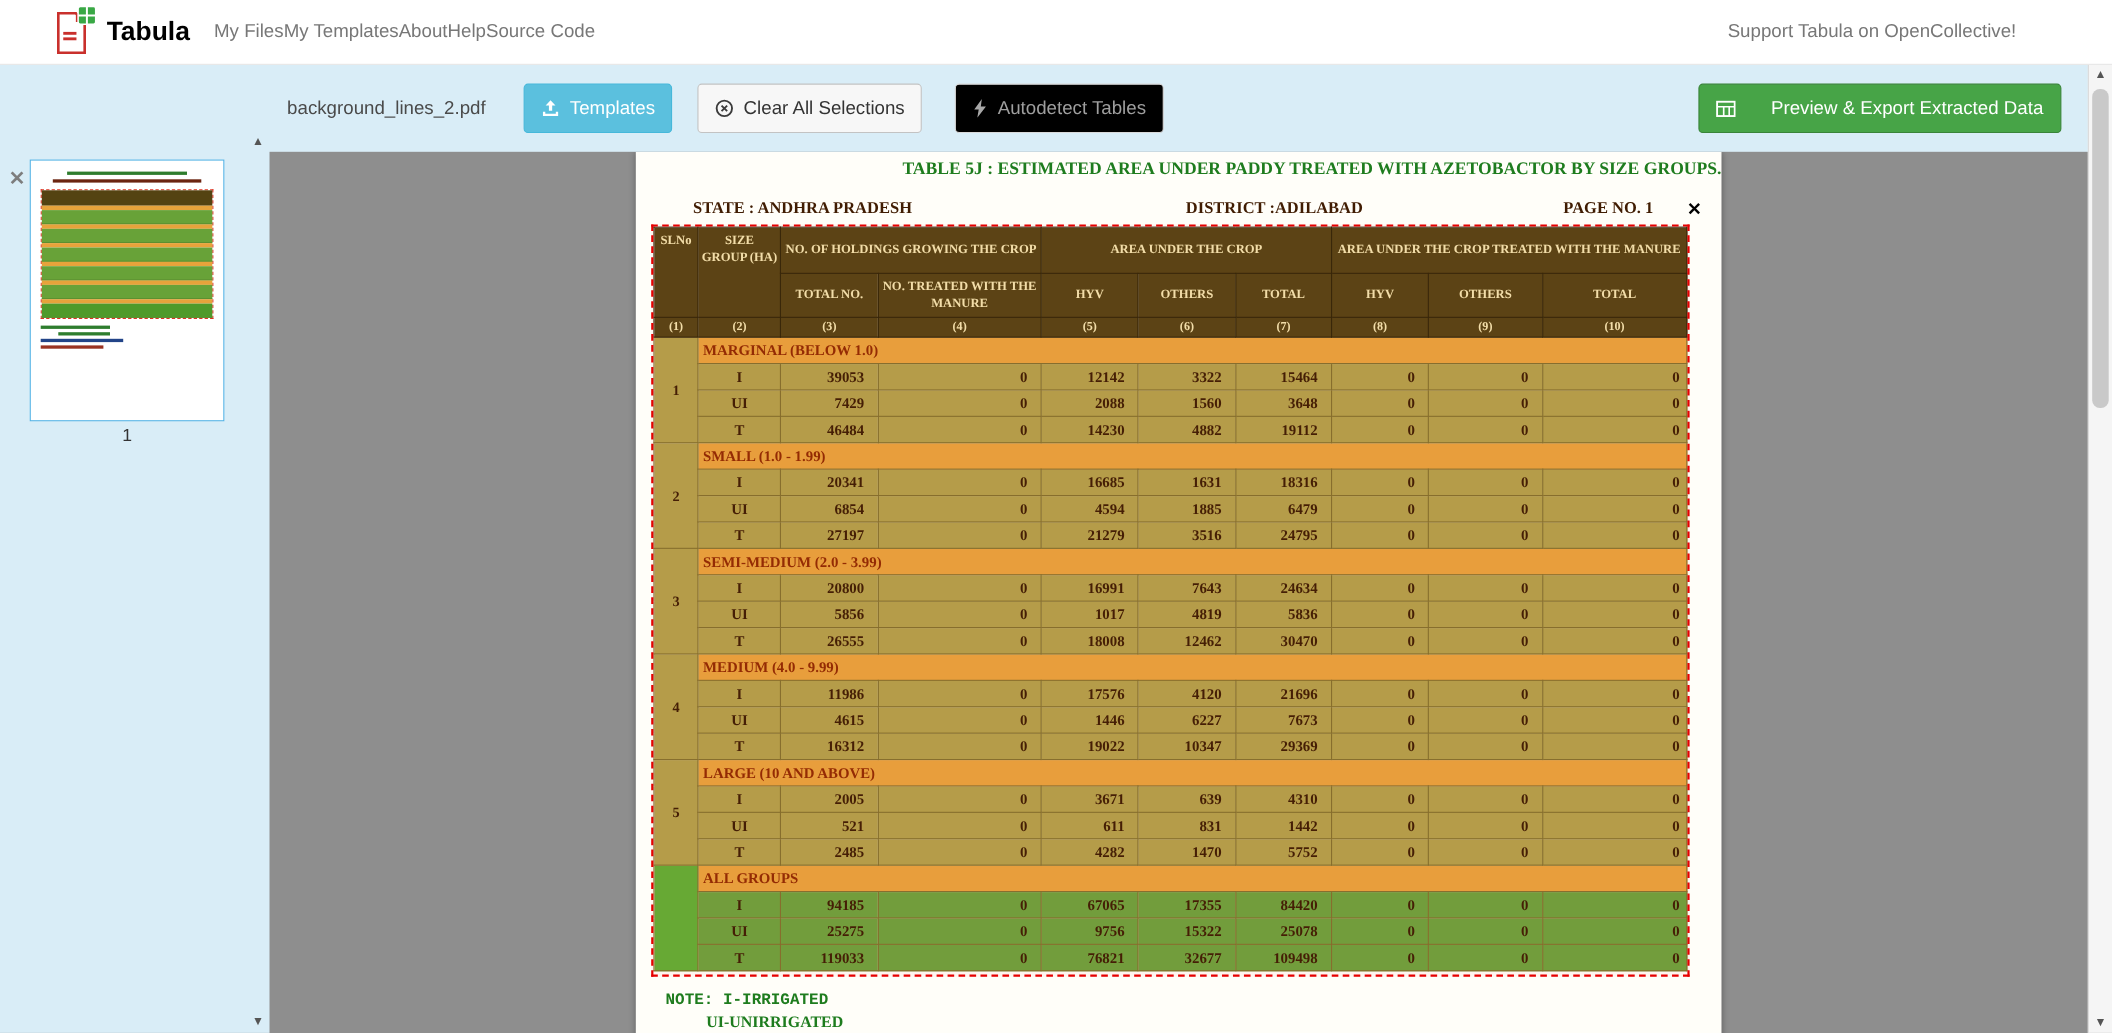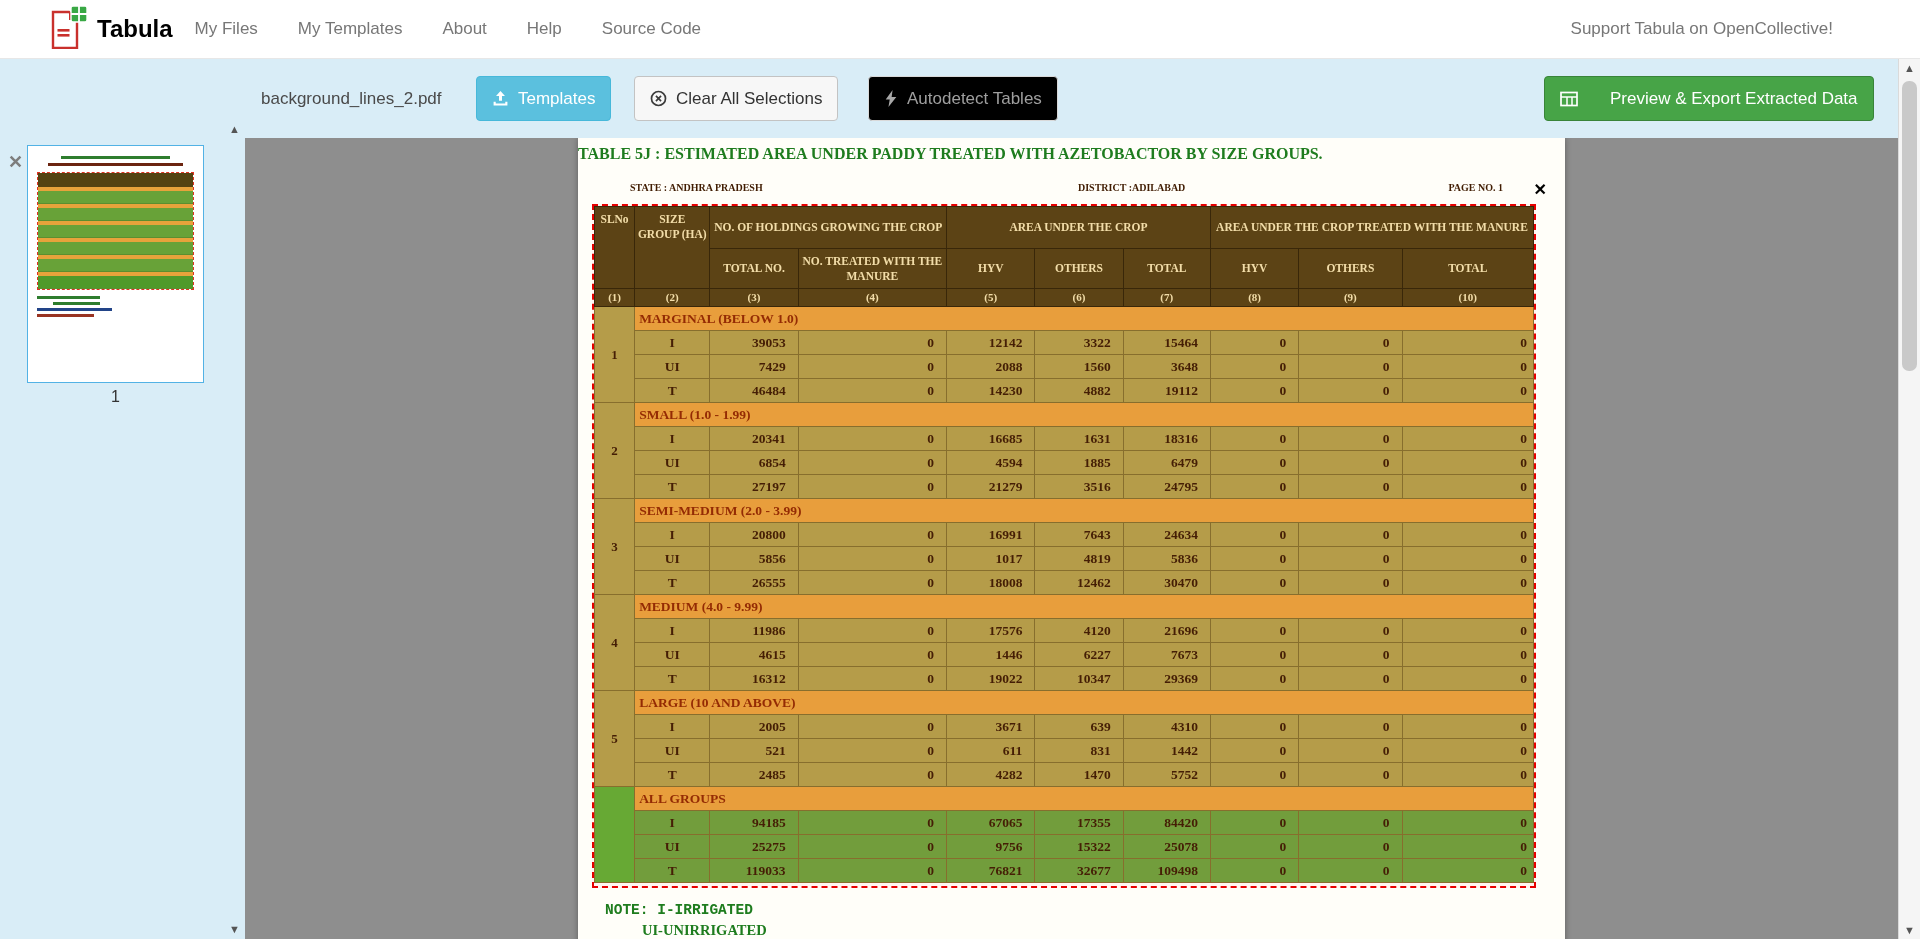--- a/index.html
+++ b/index.html
@@ -12,7 +12,7 @@
             border-bottom:1px solid #e7e7e7; display:flex; align-items:center; padding-left:51px; z-index:30; }
   .logo { display:flex; align-items:center; }
   .brand { font-size:24px; font-weight:700; color:#000; margin-left:9px; }
-  .nav-links { display:flex; gap:40px; margin-left:22px; }
+  .nav-links { display:flex; margin-left:22px; }
   .nav-link { color:#777; font-size:17px; }
   .support-link { margin-left:auto; margin-right:87px; color:#777; font-size:17px; }
 

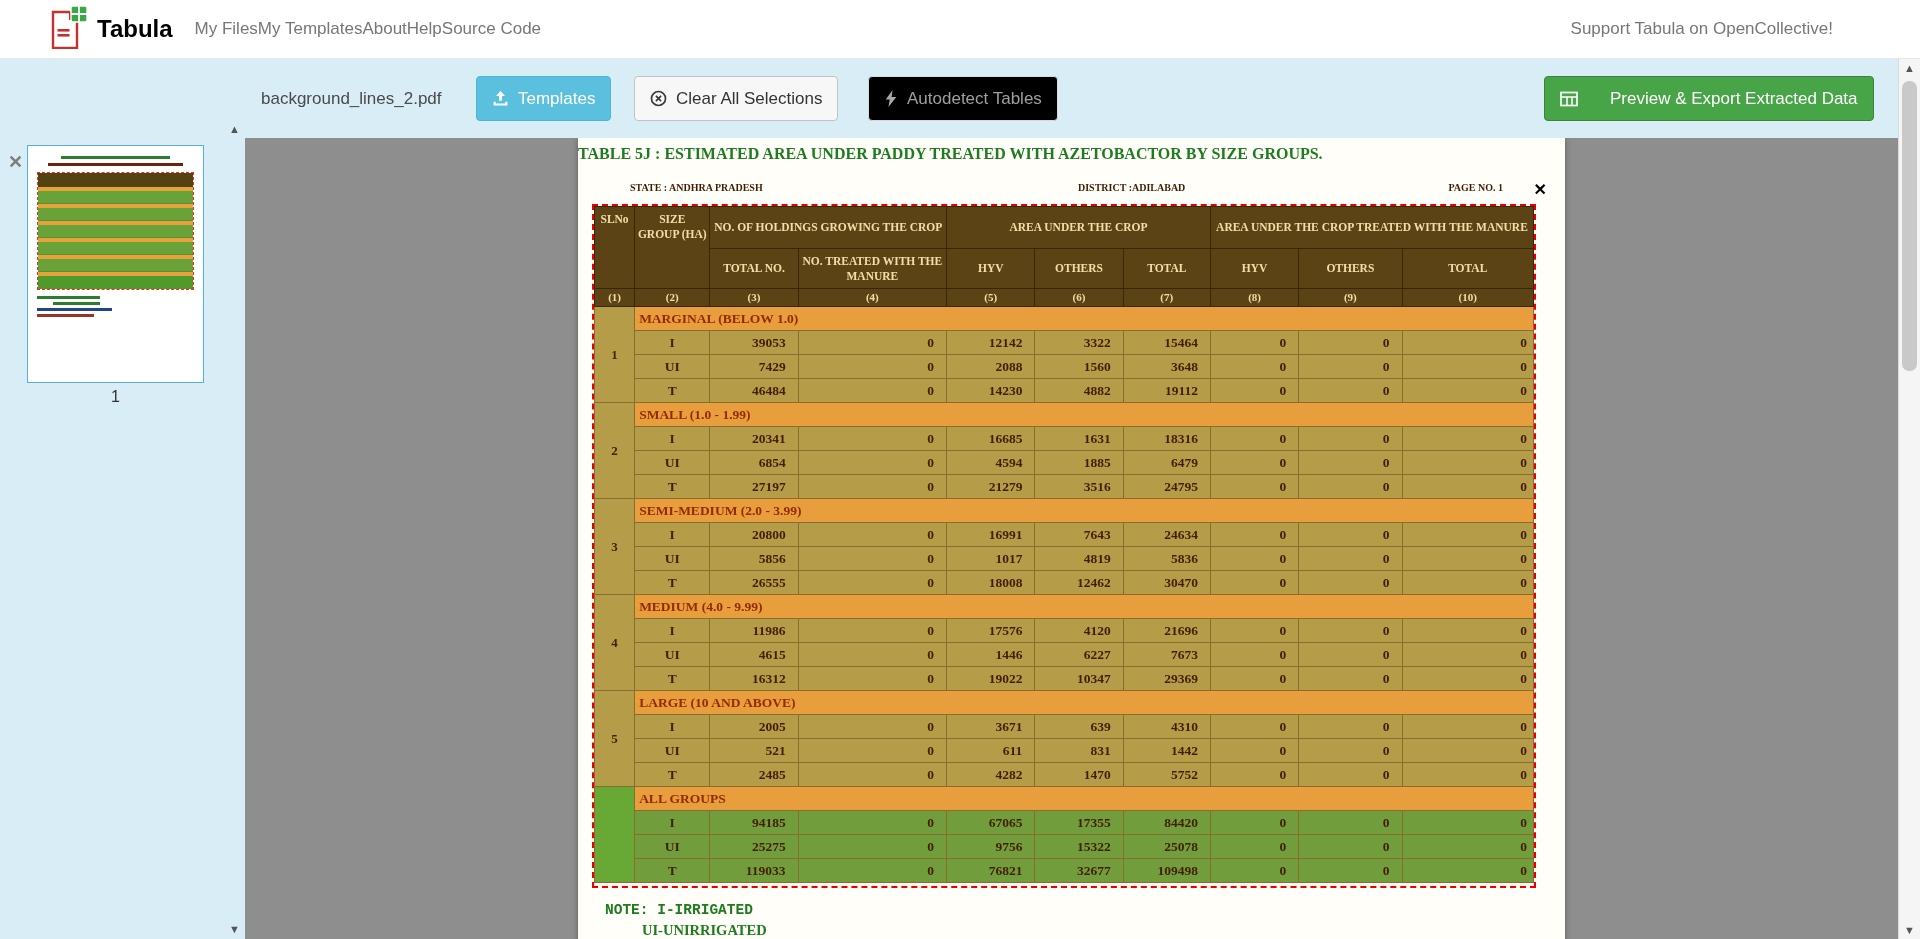--- a/index.html
+++ b/index.html
@@ -55,7 +55,7 @@
   .main { position:absolute; top:138px; left:245px; right:22px; bottom:0; background:#8e8e8e; overflow:hidden; z-index:1; }
   .pdf-page { position:relative; width:987px; height:815px; margin:0 auto; background:#fffef9;
               font-family:"Liberation Serif","DejaVu Serif",serif; box-shadow:0 0 6px rgba(0,0,0,.35); }
-  .doc-title { position:absolute; top:7px; left:0; width:100%; text-align:left;
+  .doc-title { position:absolute; top:7px; left:0; width:100%; text-align:right;
                font-size:16px; font-weight:bold; color:#1e7c1e; }
   .doc-meta  { position:absolute; top:44px; left:0; width:100%; height:20px;
                font-size:10px; font-weight:bold; color:#401c02; }

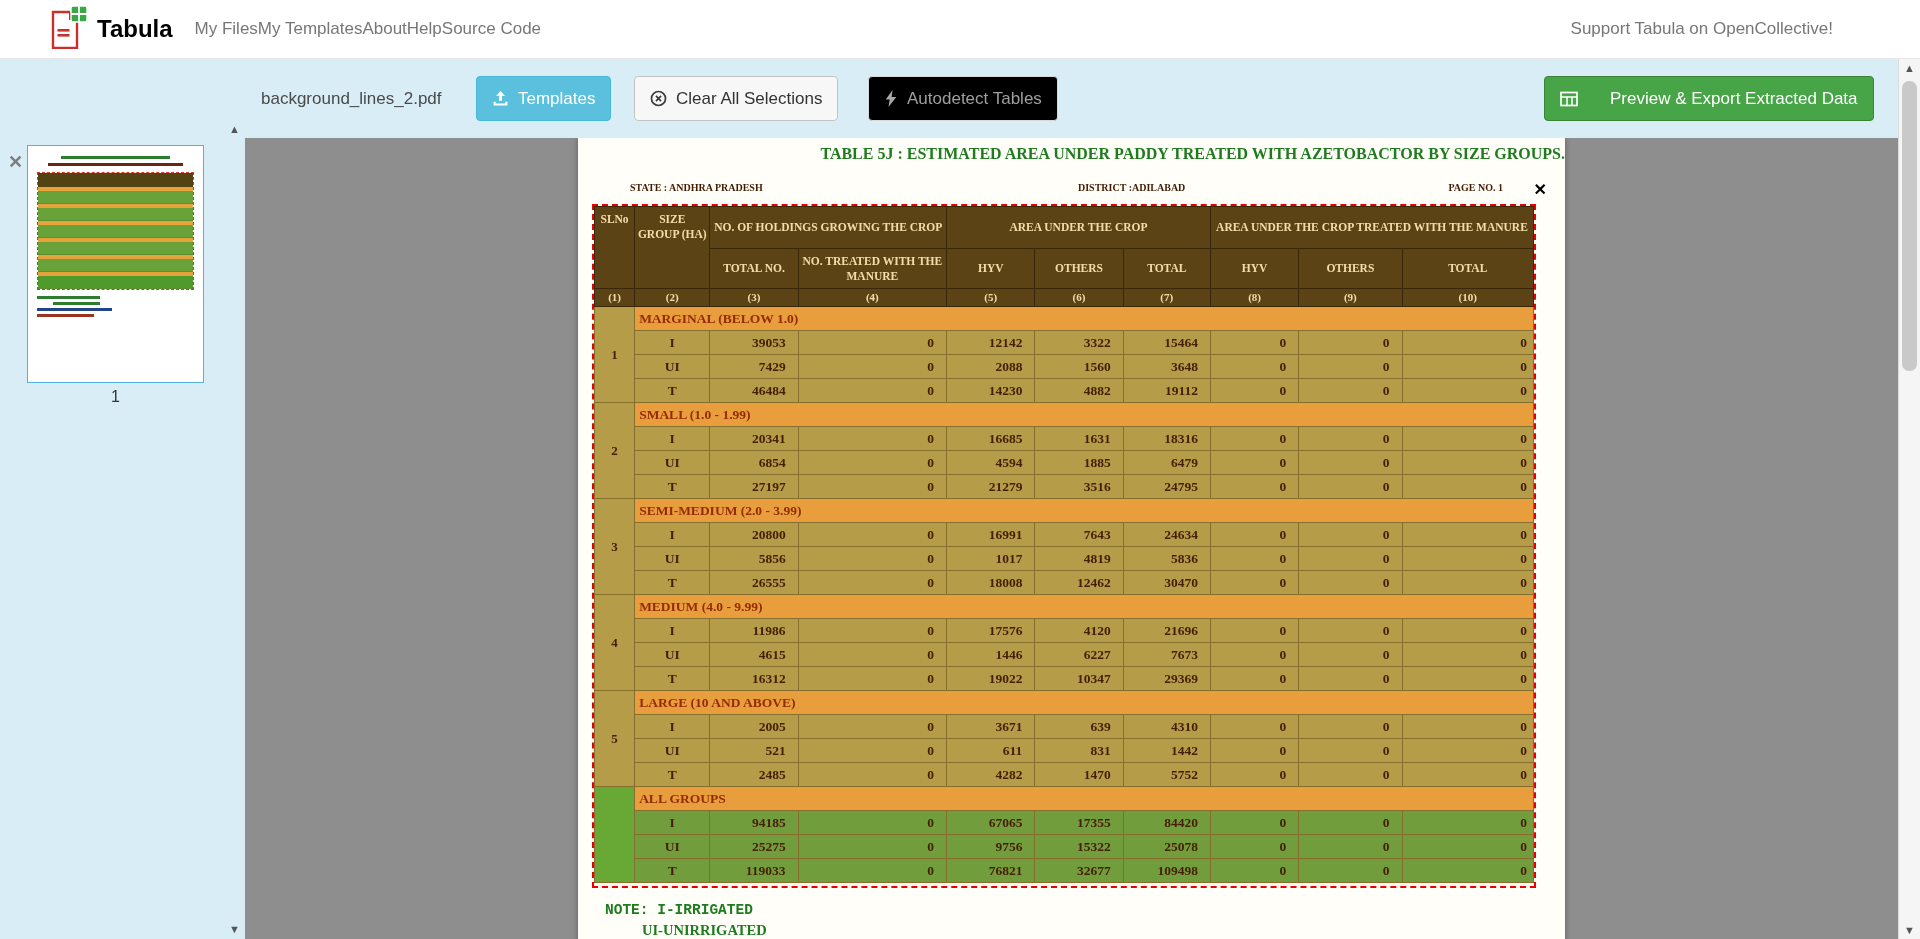--- a/index.html
+++ b/index.html
@@ -58,7 +58,7 @@
   .doc-title { position:absolute; top:7px; left:0; width:100%; text-align:right;
                font-size:16px; font-weight:bold; color:#1e7c1e; }
   .doc-meta  { position:absolute; top:44px; left:0; width:100%; height:20px;
-               font-size:10px; font-weight:bold; color:#401c02; }
+               font-size:15px; font-weight:bold; color:#401c02; }
   .meta-state    { position:absolute; left:52px; }
   .meta-district { position:absolute; left:500px; }
   .meta-page     { position:absolute; right:62px; }

